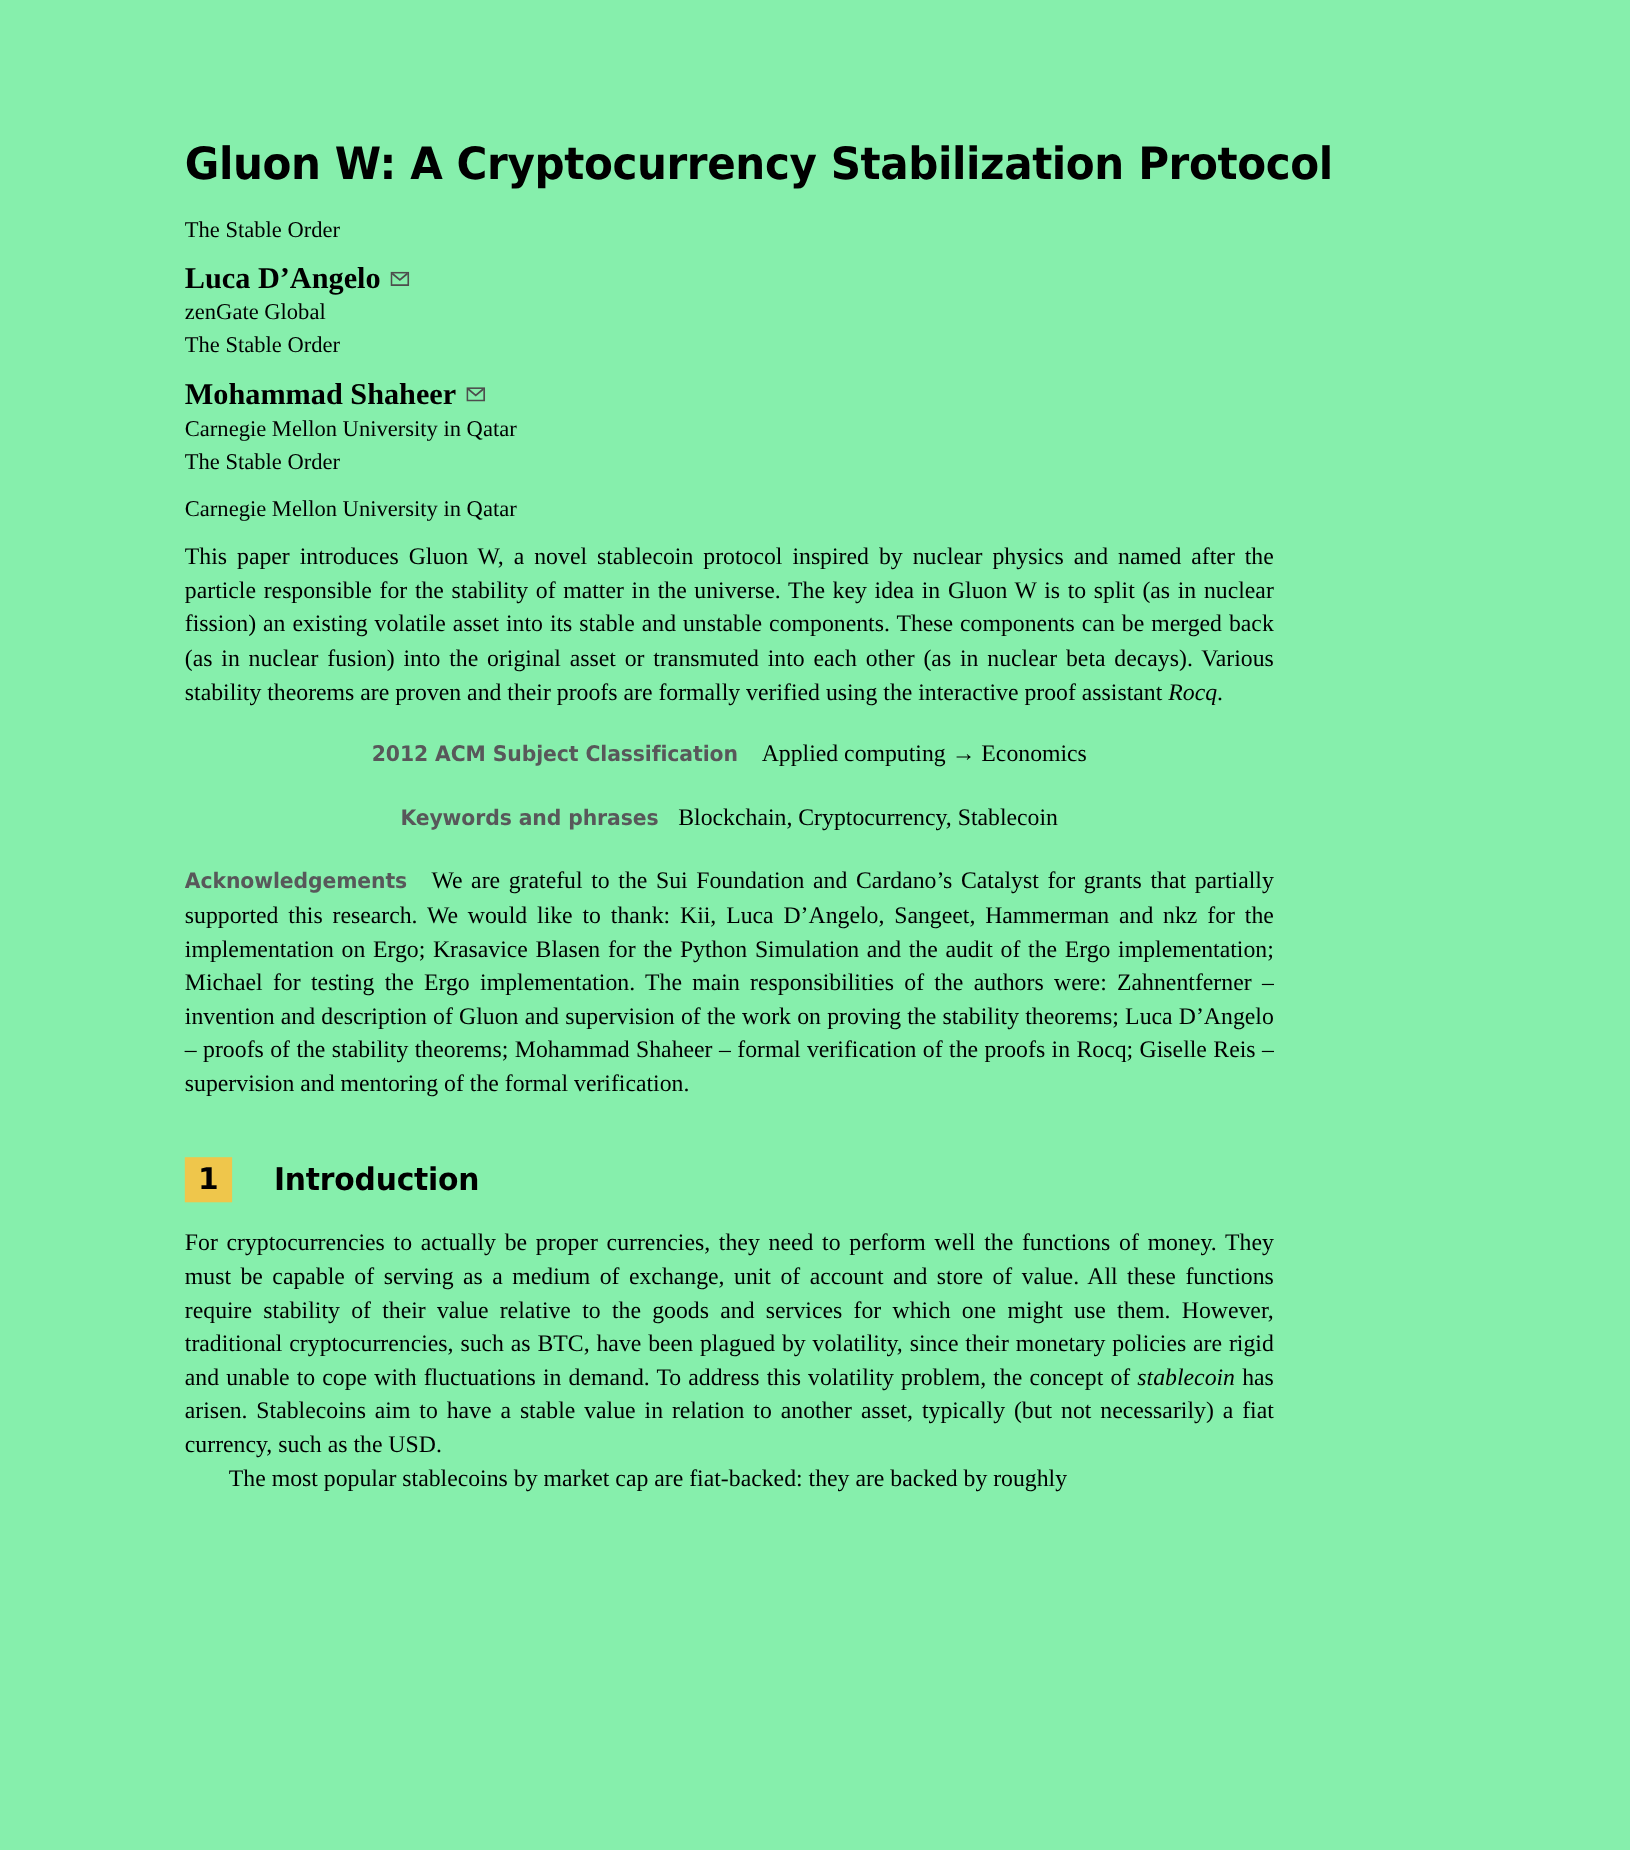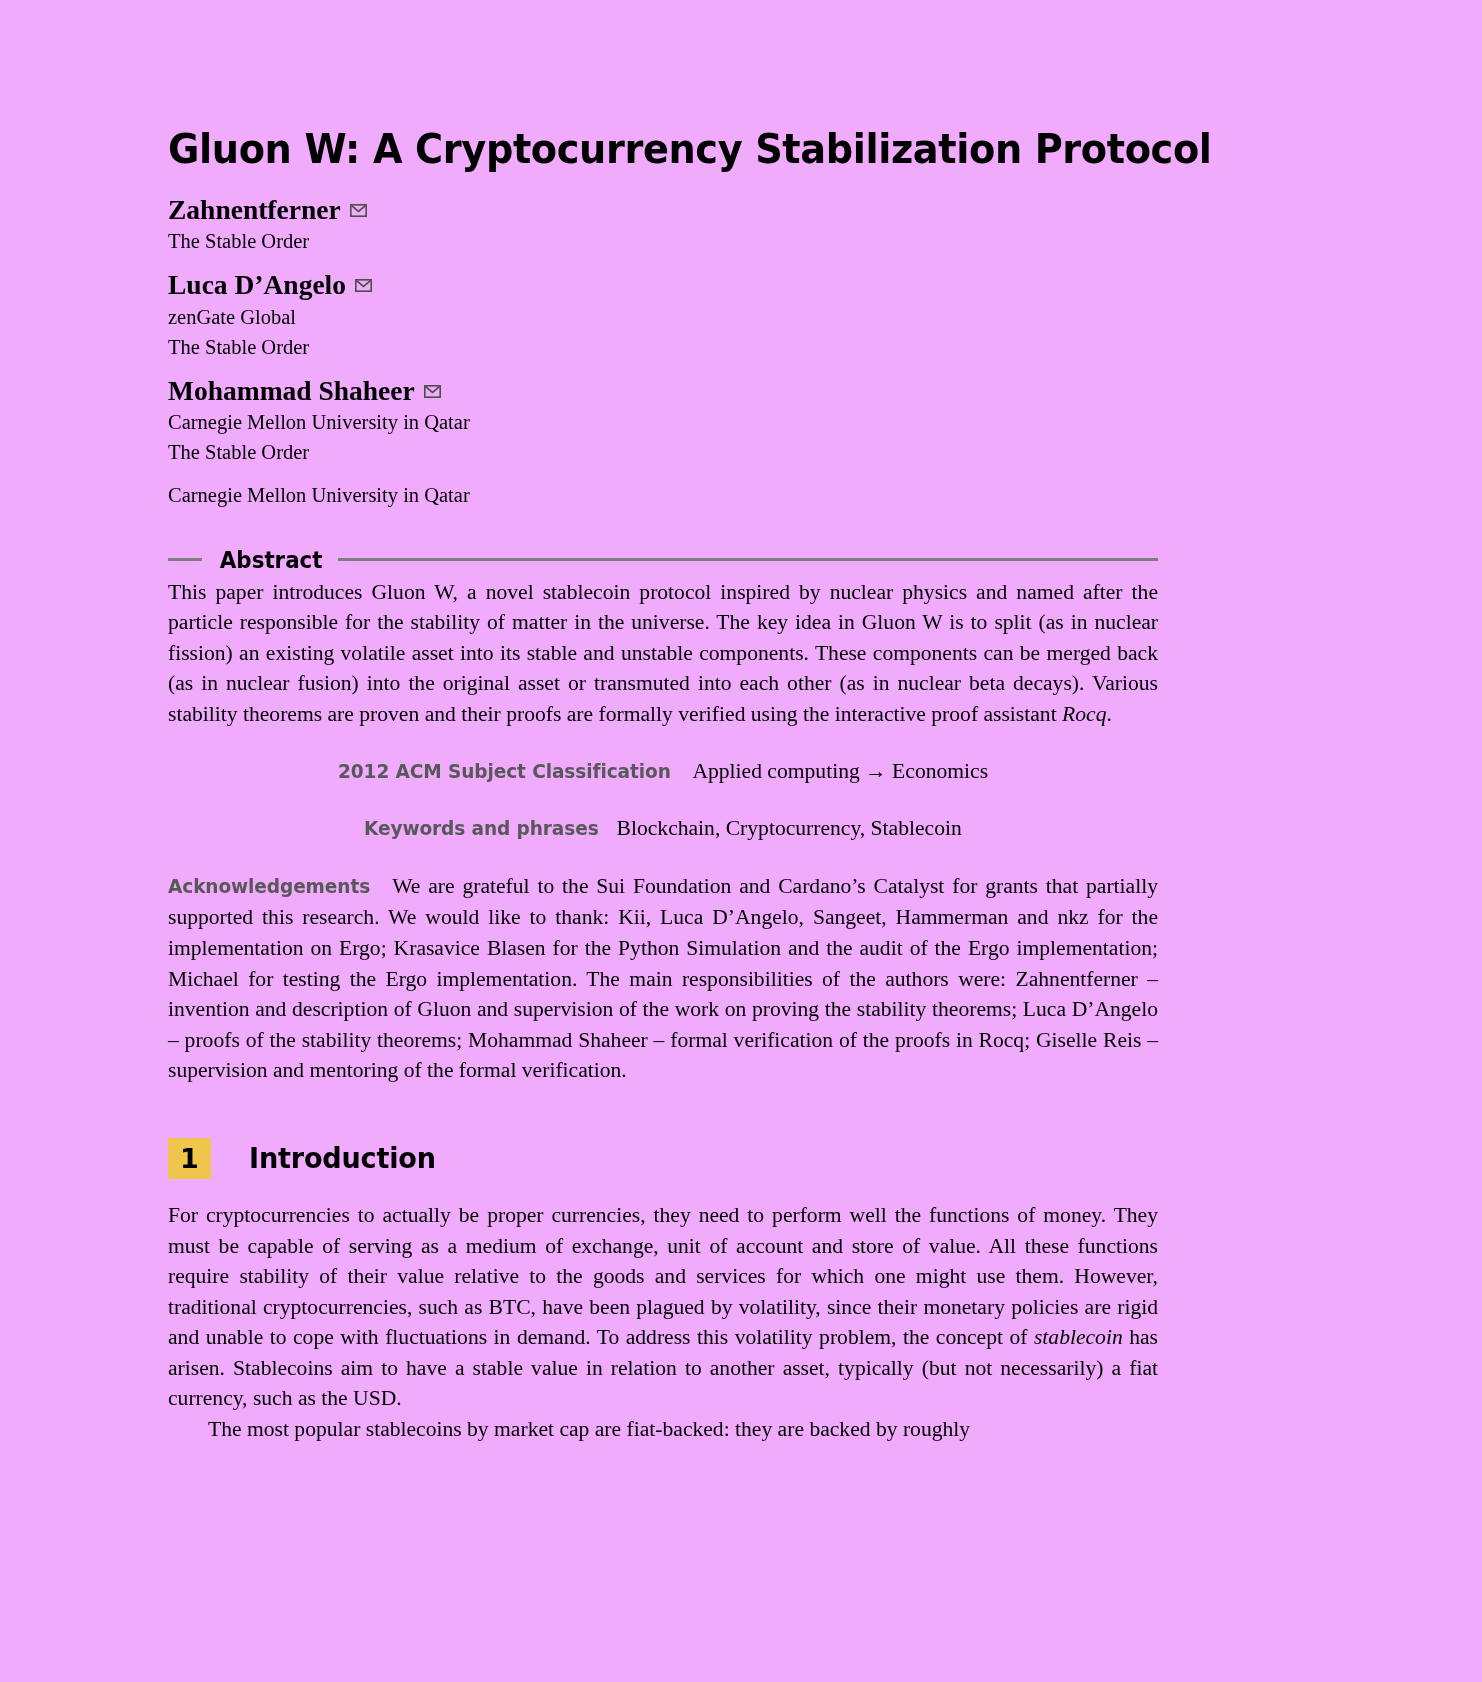--- a/index.html
+++ b/index.html
@@ -18,7 +18,7 @@
     position: relative;
     width: 1482px;
     height: 1682px;
-    background: #f0abfc;
+    background: #86efac;
   }
   .content {
     position: absolute;

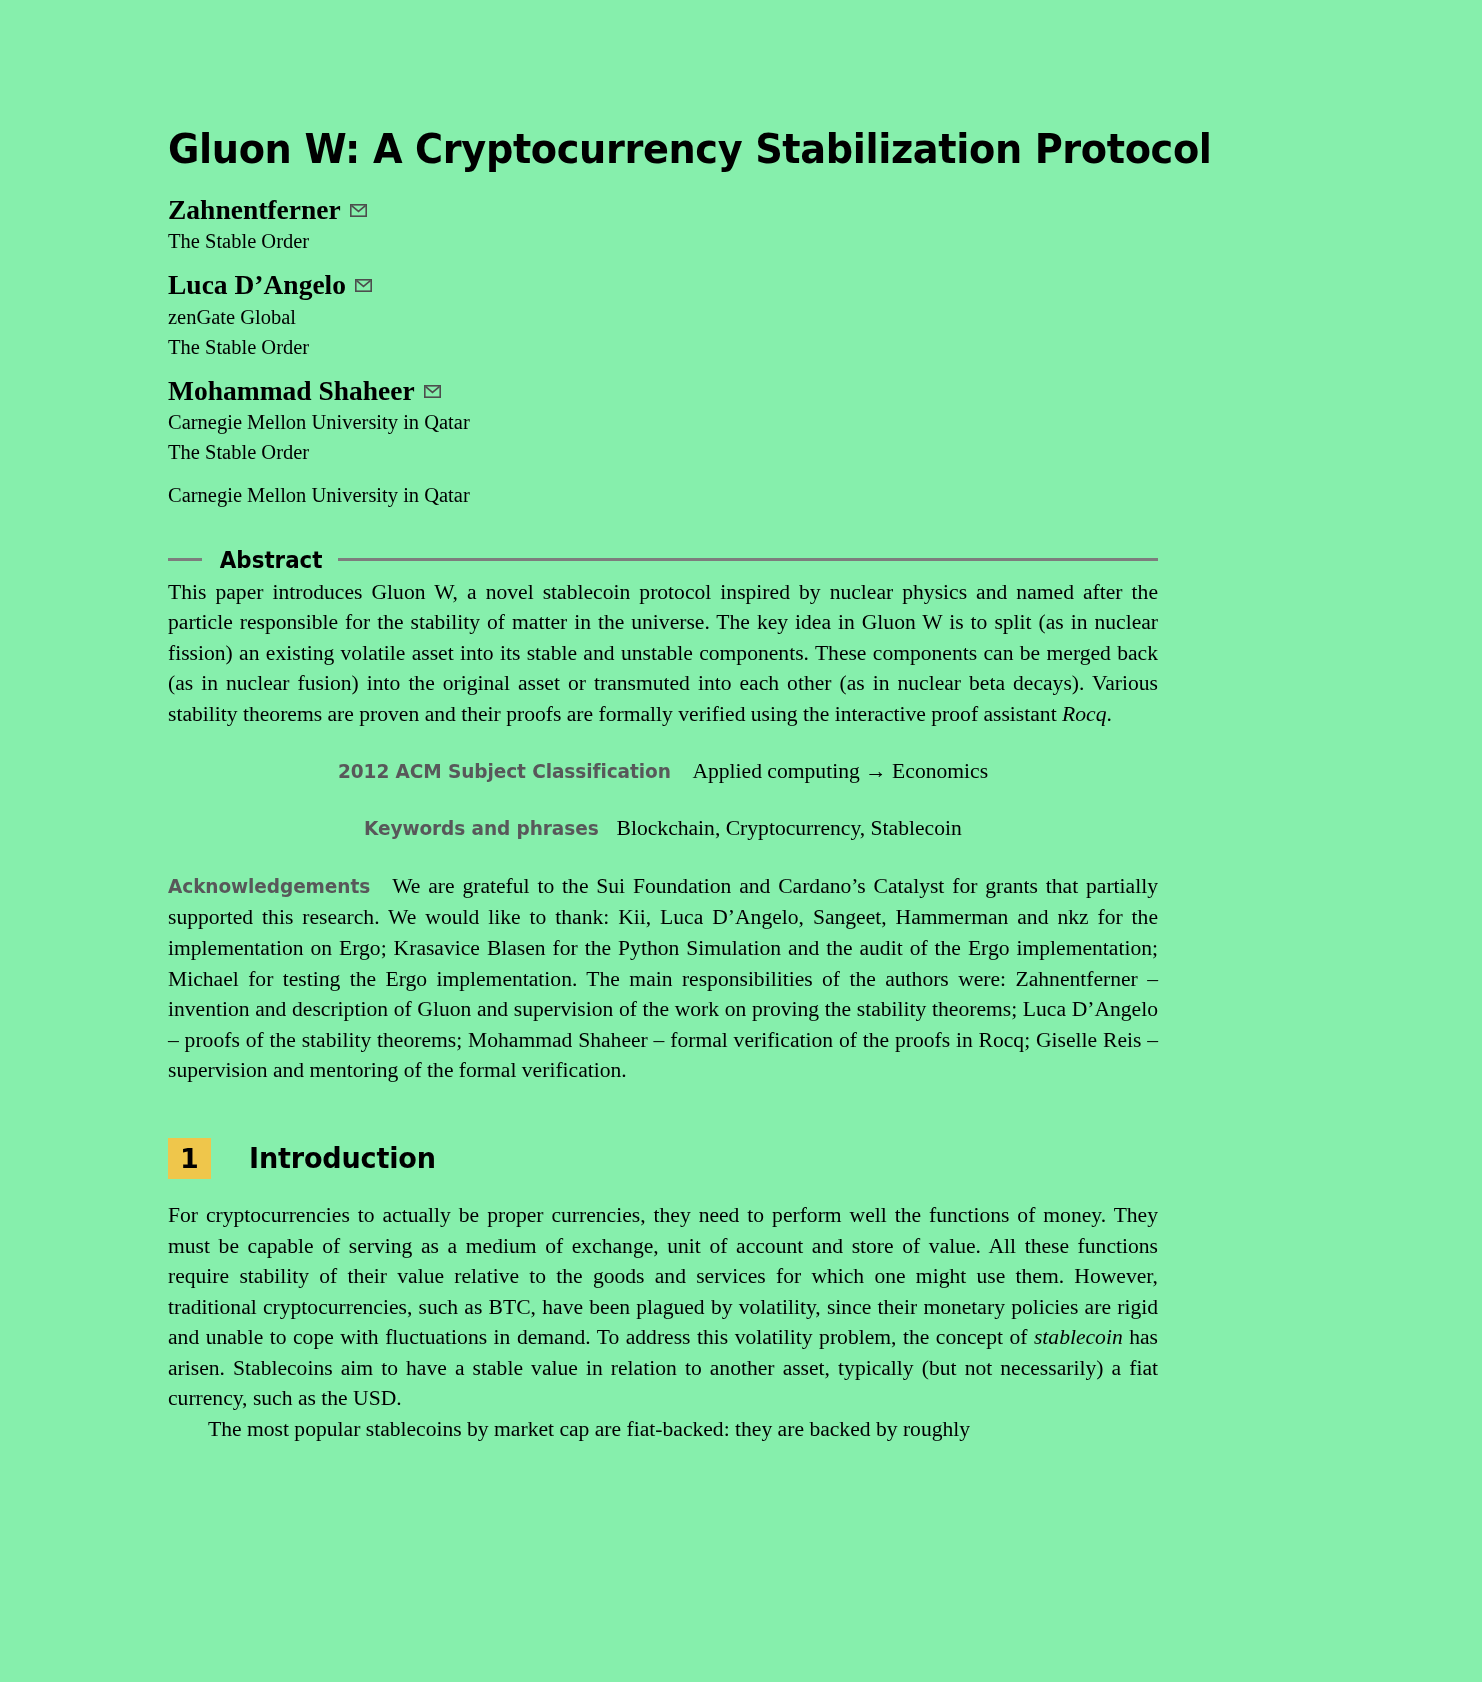--- a/index.html
+++ b/index.html
@@ -192,12 +192,6 @@
     <div class="authors">
 
       <div class="author-block">
-        <div>
-          <span class="author-name">Zahnentferner</span><span class="mail-icon"><svg width="17" height="13" viewBox="0 0 17 13">
-                <rect x="0.8" y="0.8" width="15.4" height="11.4" fill="none" stroke="#4d4d4d" stroke-width="1.6"></rect>
-                <path d="M1.6 1.6 L8.5 7.4 L15.4 1.6" fill="none" stroke="#4d4d4d" stroke-width="1.6"></path>
-              </svg></span>
-        </div>
         <div class="affil">The Stable Order</div>
       </div>
 

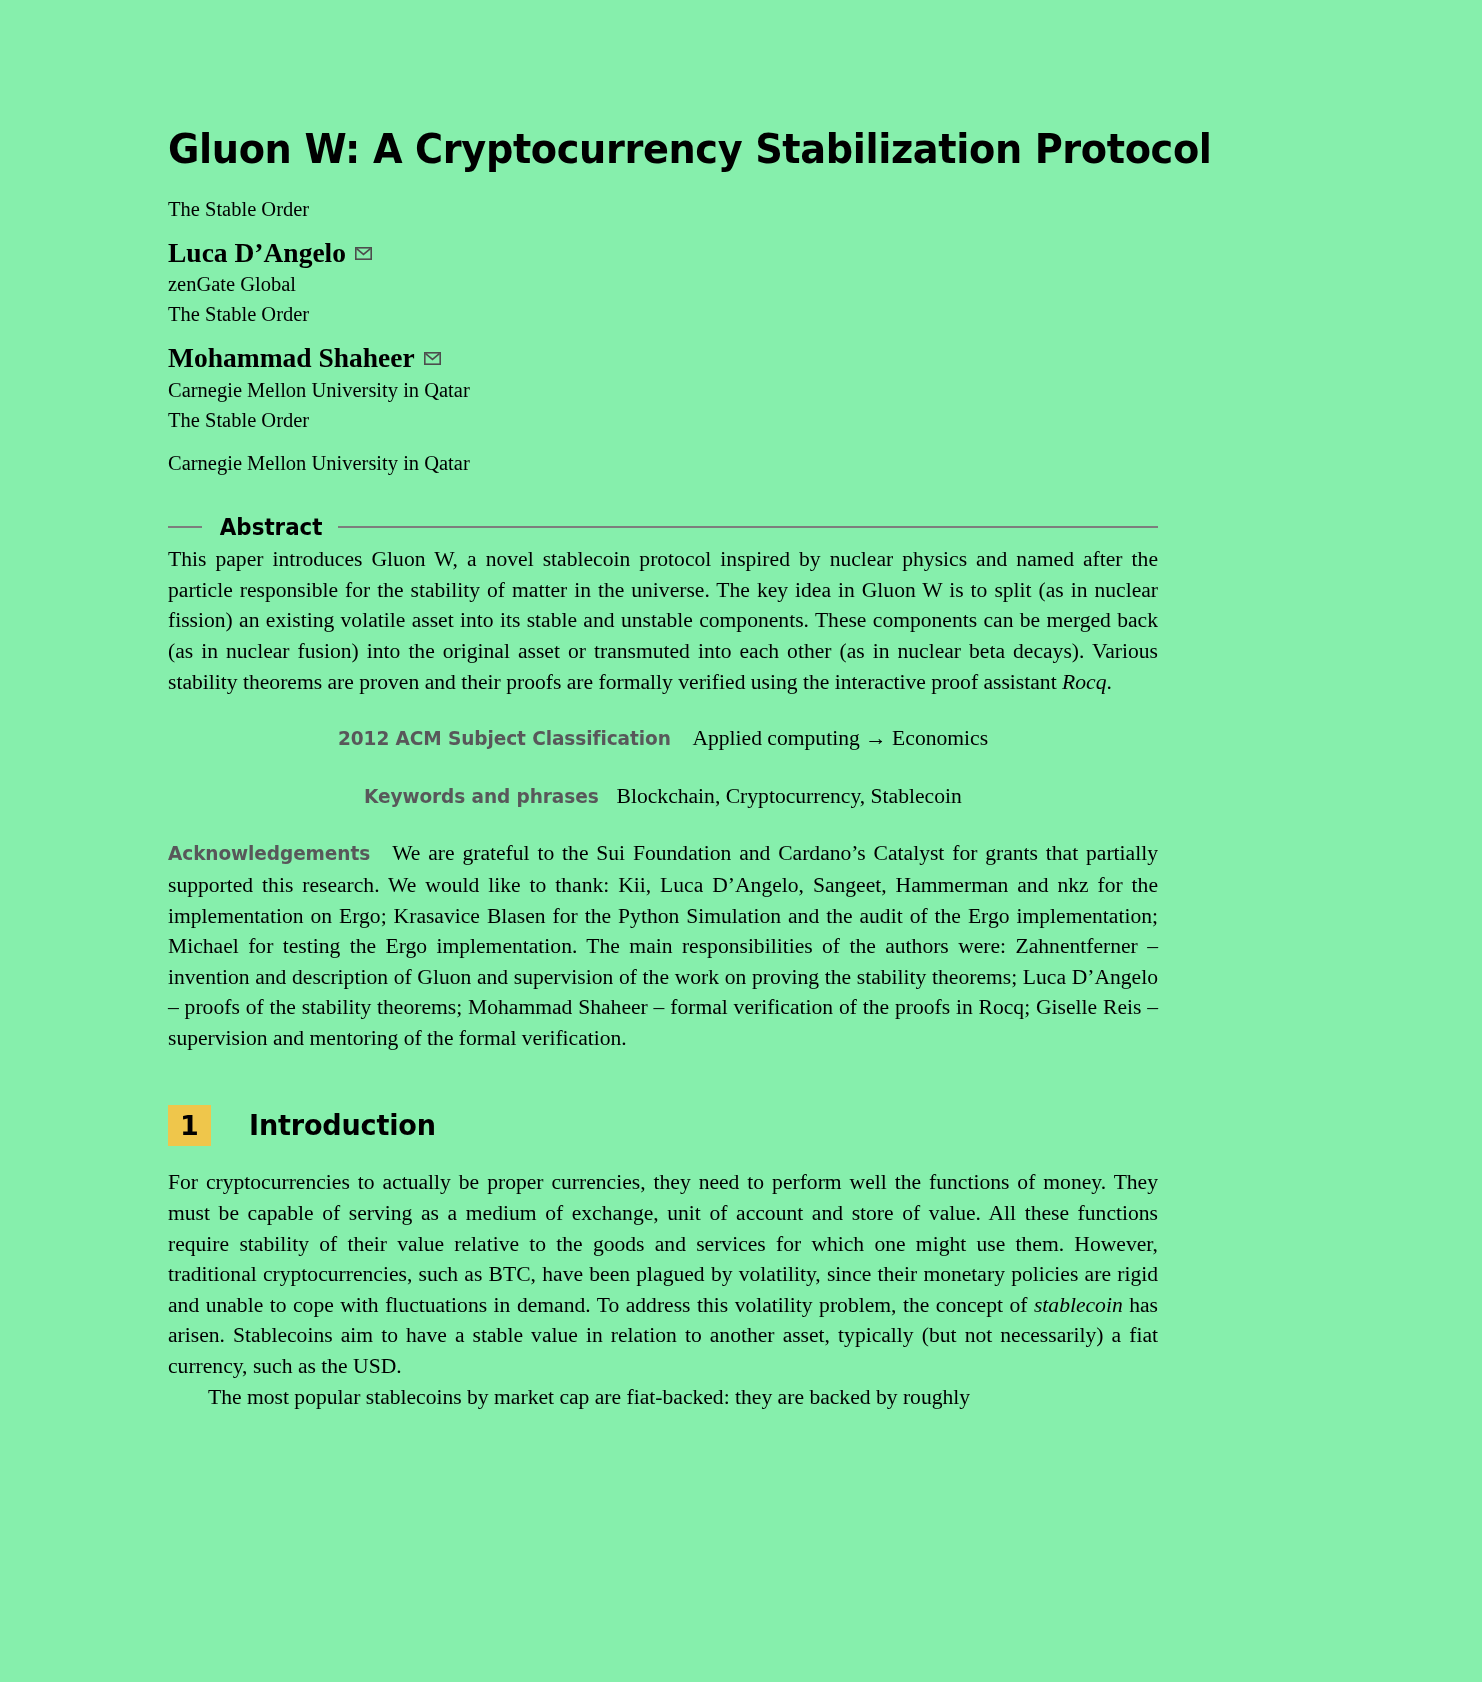--- a/index.html
+++ b/index.html
@@ -223,11 +223,6 @@
 
     </div>
 
-    <div class="abstract-head">
-      <div class="abs-rule-left"></div>
-      <div class="abs-label">Abstract</div>
-      <div class="abs-rule-right"></div>
-    </div>
 
     <p class="para abstract-body"><span>This paper introduces Gluon W, a novel stablecoin protocol inspired by nuclear physics and named after the particle responsible for the stability of matter in the universe. The key idea in Gluon W is to split (as in nuclear fission) an existing volatile asset into its stable and unstable components. These components can be merged back (as in nuclear fusion) into the original asset or transmuted into each other (as in nuclear beta decays). Various stability theorems are proven and their proofs are formally verified using the interactive proof assistant </span><em>Rocq</em><span>.</span></p>
 

